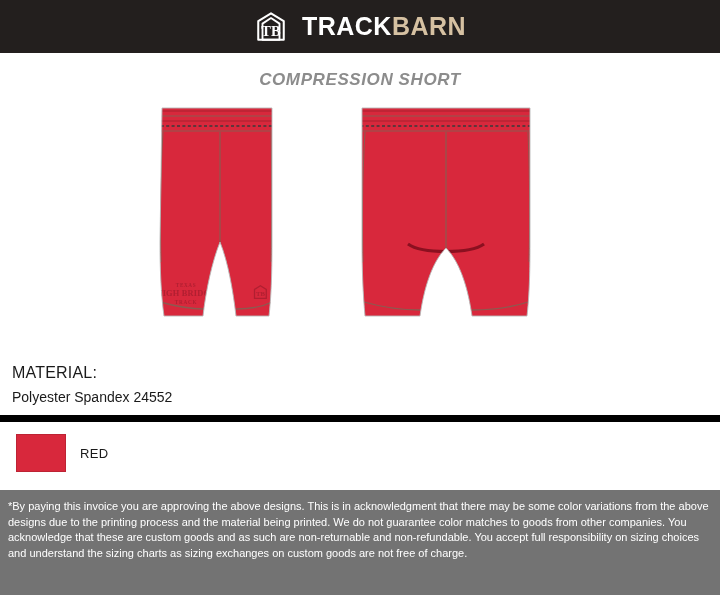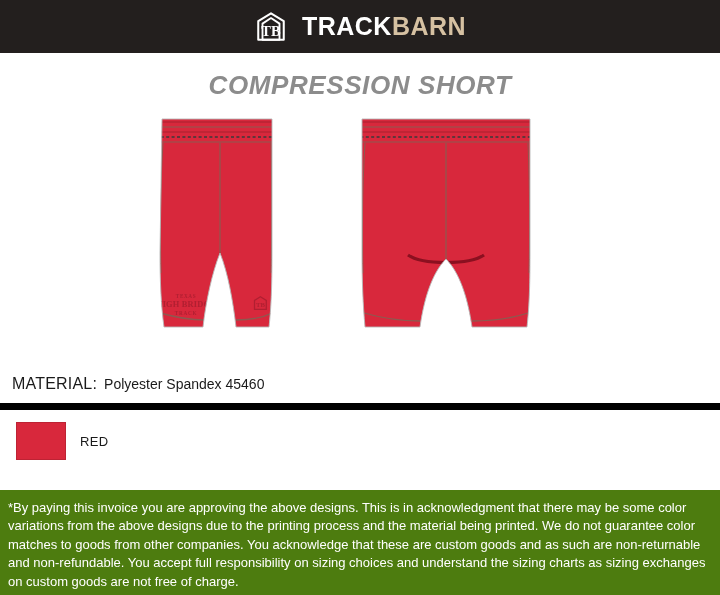--- a/index.html
+++ b/index.html
@@ -41,7 +41,7 @@
   
   .product-title {
     text-align: center;
-    font-size: 26px;
+    font-size: 17px;
     font-weight: bold;
     font-style: italic;
     color: #8c8c8c;

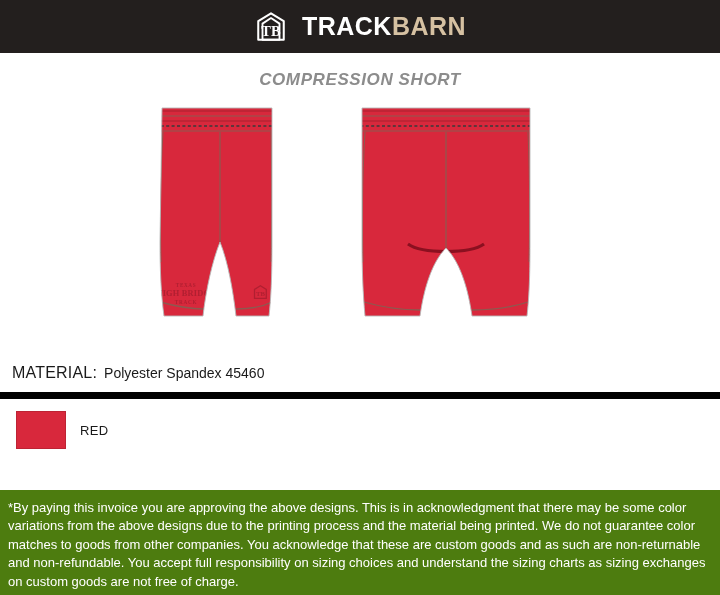--- a/index.html
+++ b/index.html
@@ -67,6 +67,7 @@
     gap: 7px;
     padding-left: 12px;
     margin-top: 10px;
+    flex-direction: column;
   }
   .material-label {
     font-size: 16px;

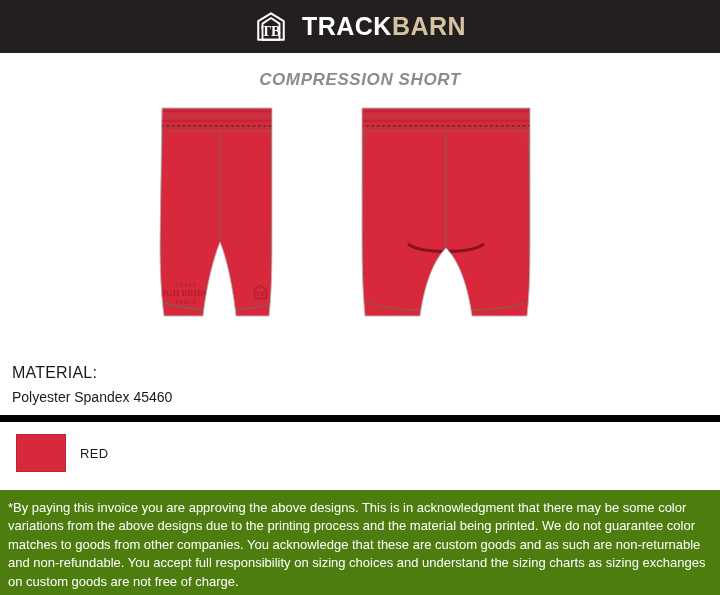--- a/index.html
+++ b/index.html
@@ -224,7 +224,7 @@
 
 <div class="material-row">
   <span class="material-label">MATERIAL:</span>
-  <span class="material-value">Polyester Spandex 45460</span>
+  <span class="material-value">Polyester Spandex 24552</span>
 </div>
 
 <div class="rule-black"></div>

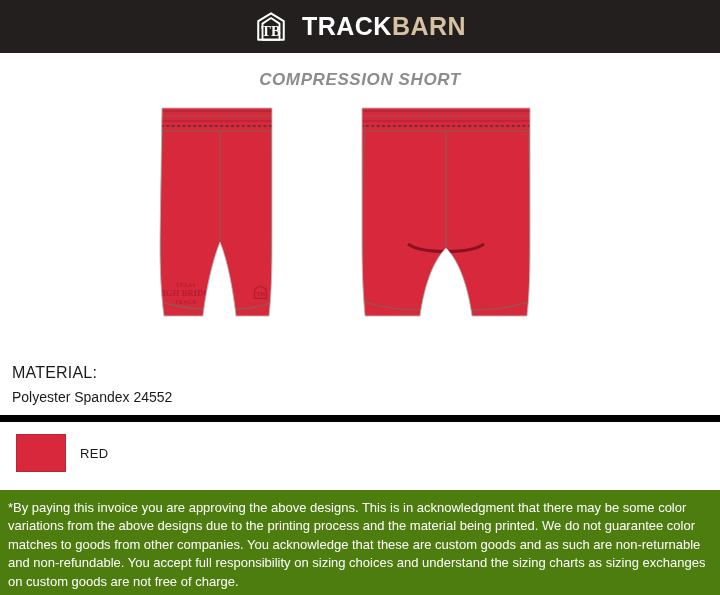--- a/index.html
+++ b/index.html
@@ -117,9 +117,9 @@
     left: 0;
     right: 0;
     bottom: 0;
-    background: #4d7c0f;
+    background: #737373;
     color: #ffffff;
-    font-size: 13px;
+    font-size: 11px;
     line-height: 1.42;
     padding: 9px 10px 8px 8px;
     box-sizing: border-box;

